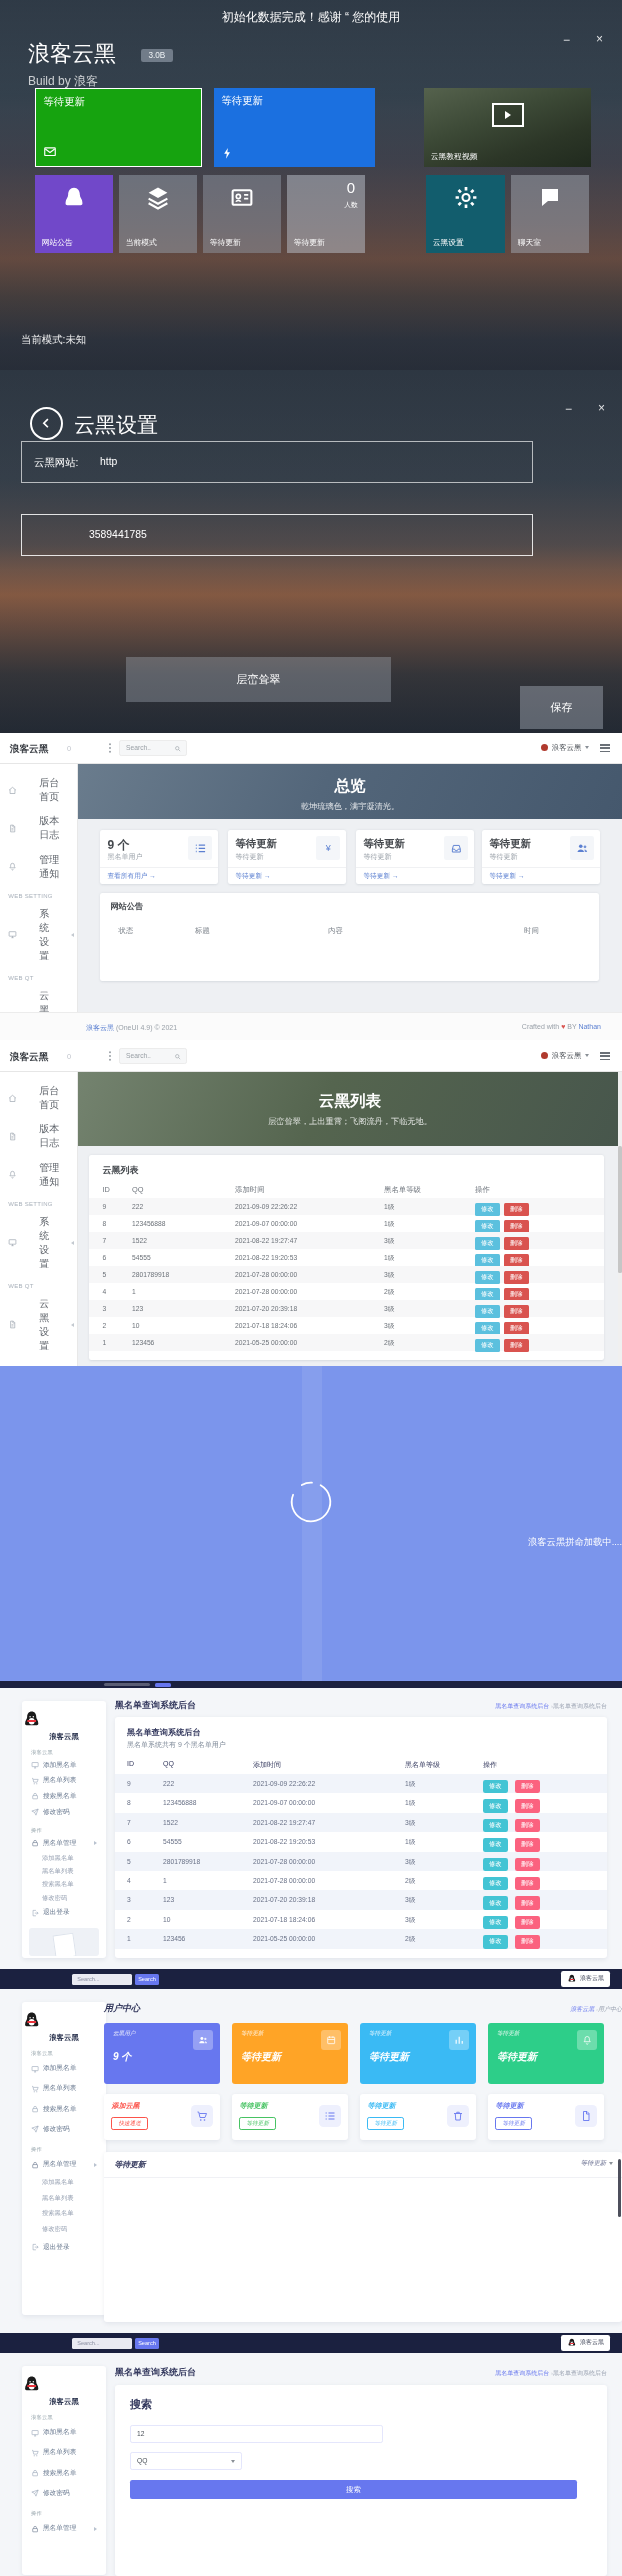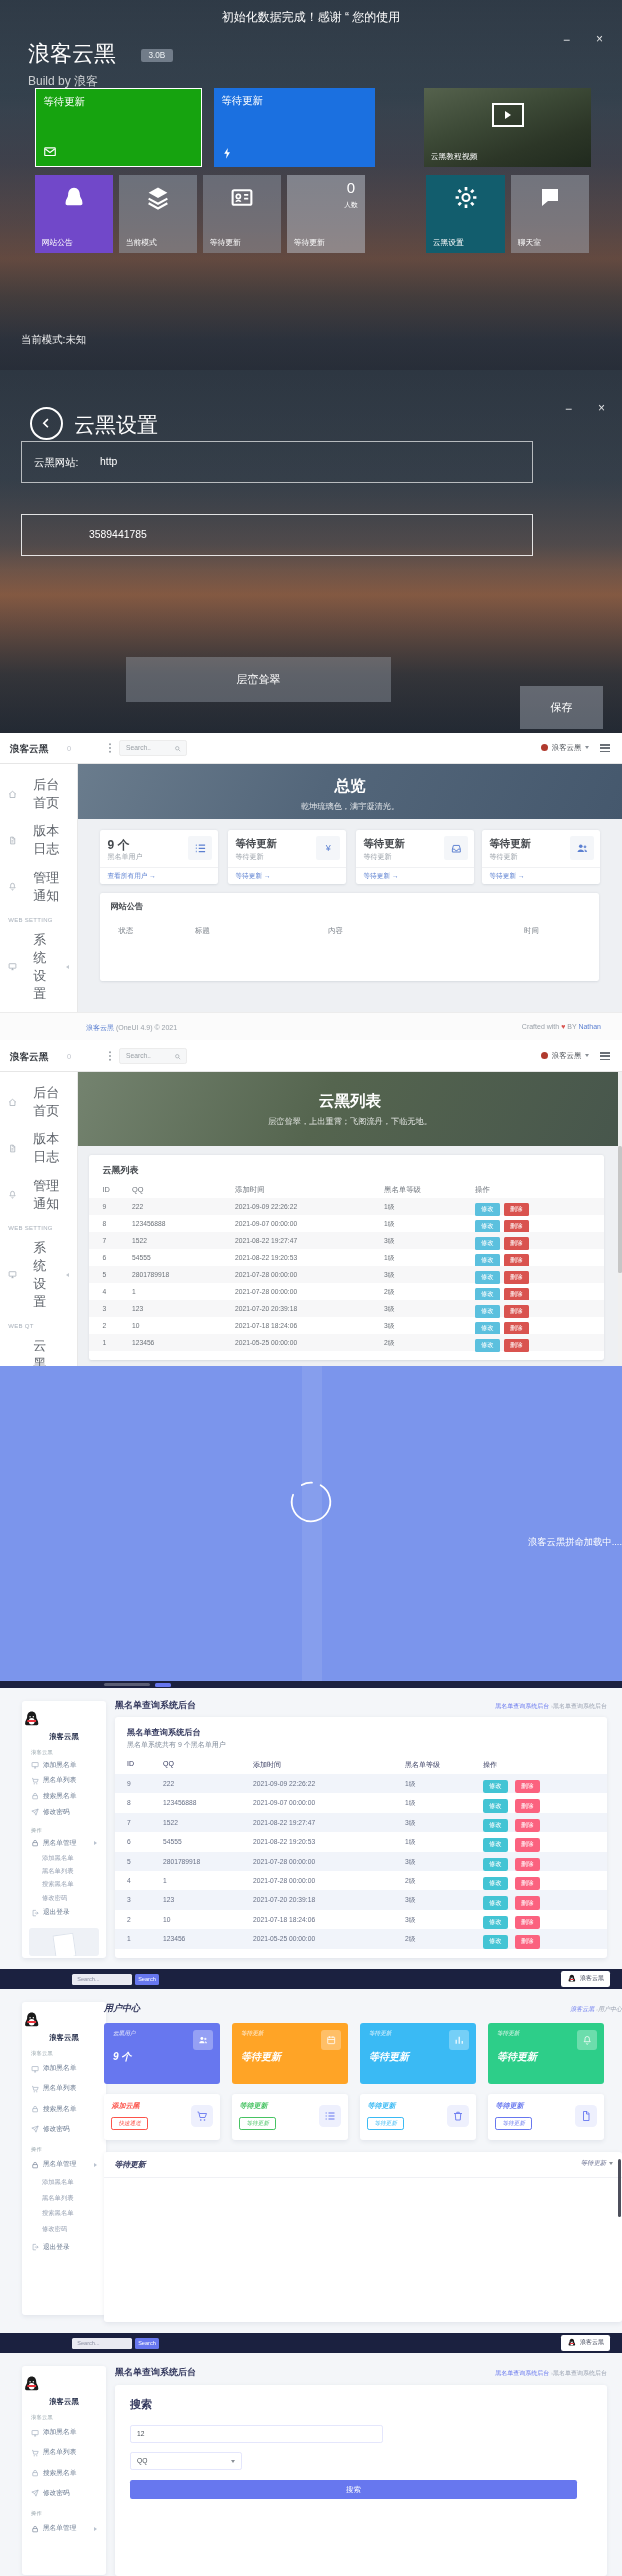--- a/index.html
+++ b/index.html
@@ -76,7 +76,7 @@
   .tb-burger{position:absolute;right:12px;top:11px;width:9.7px;cursor:pointer;}
   .tb-burger i{display:block;height:1.5px;background:#6a7077;margin-bottom:1.9px;}
   .sidenav{position:absolute;left:0;top:30.5px;width:78px;bottom:0;background:#fff;border-right:0.7px solid #e8e8e8;box-sizing:border-box;padding-top:7.4px;}
-  .sn-item{display:flex;align-items:center;gap:16px;padding:5.2px 8.2px;font-size:13px;color:#5f646b;cursor:pointer;}
+  .sn-item{display:flex;align-items:center;gap:22px;padding:5.2px 8.2px;font-size:10px;color:#5f646b;cursor:pointer;}
   .sn-item svg{color:#9aa3ad;flex:0 0 auto;}
   .sn-label{padding:7.4px 8.2px 2.2px;font-size:6px;color:#a8b0ba;letter-spacing:0.3px;}
   .sn-chev{margin-left:auto;width:0;height:0;border-top:2.6px solid transparent;border-bottom:2.6px solid transparent;border-right:3px solid #c3c9d0;}

